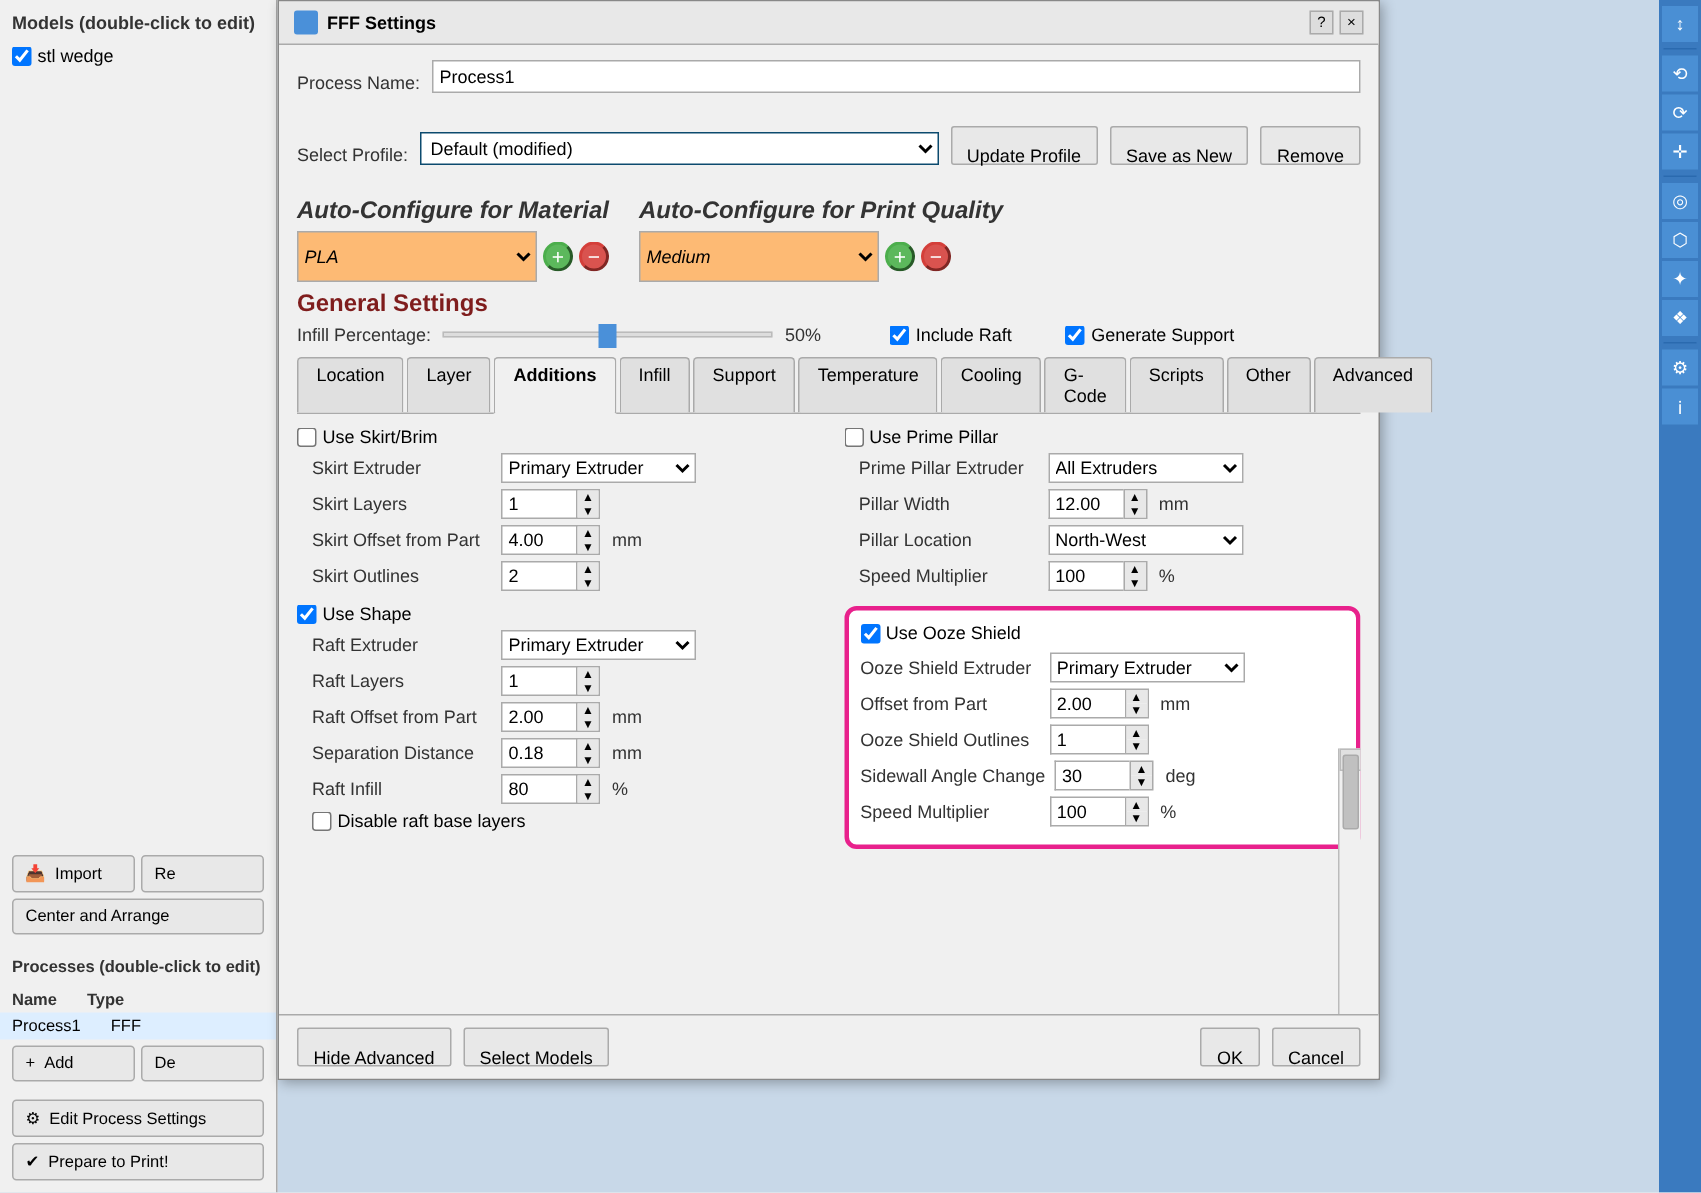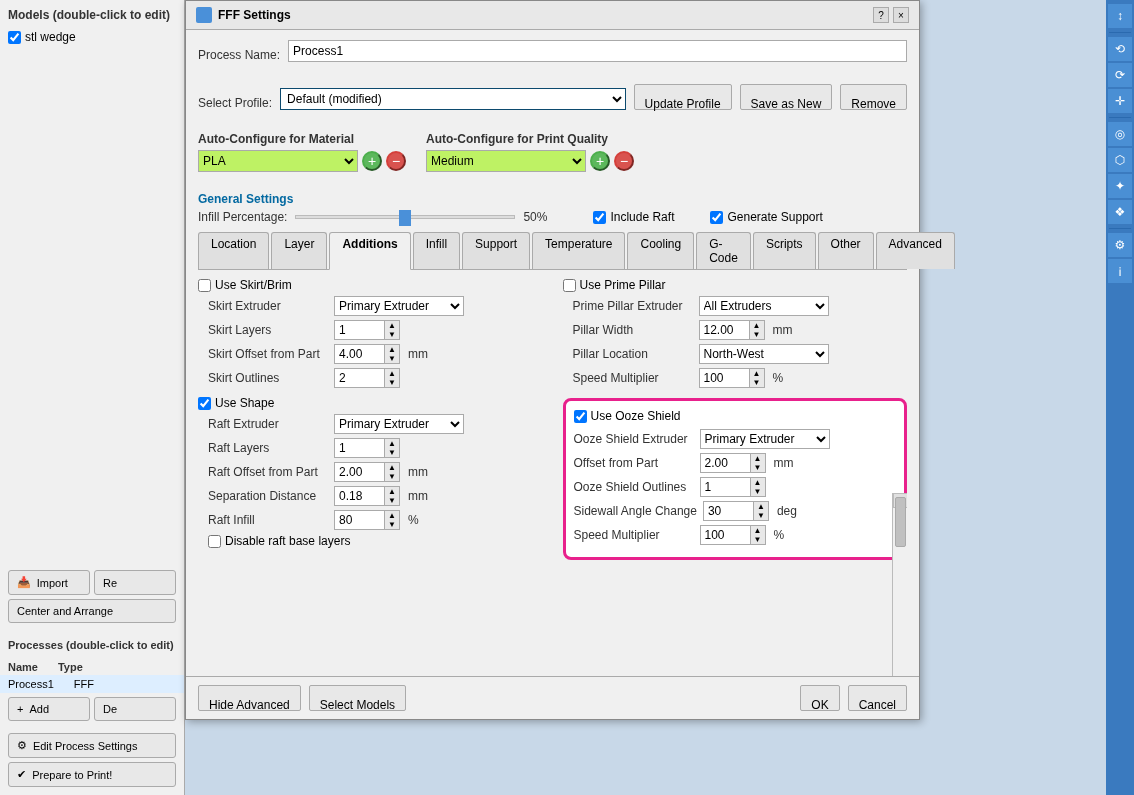--- a/index.html
+++ b/index.html
@@ -232,9 +232,10 @@
     }
 
     .auto-configure-label {
-      font-size: 12px;
+      font-size: 16px;
       color: #333;
       font-weight: bold;
+      font-style: italic;
     }
 
     .auto-configure-inputs {

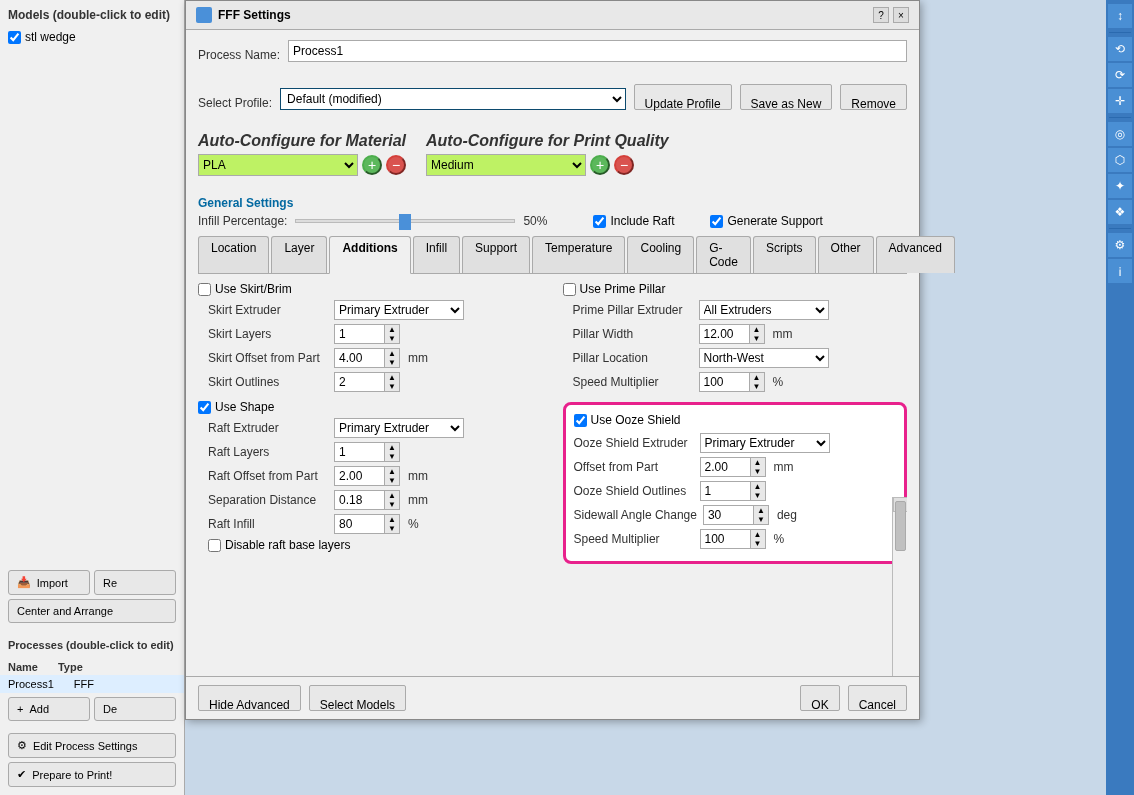--- a/index.html
+++ b/index.html
@@ -418,11 +418,12 @@
     }
 
     .large-select {
-      height: 22px;
-      border: 1px solid #aaa;
-      font-size: 12px;
-      background: #bef264;
+      height: 34px;
+      border: 1px solid #aaa;
+      font-size: 12px;
+      background: #fdba74;
       min-width: 160px;
+      font-style: italic;
     }
 
     

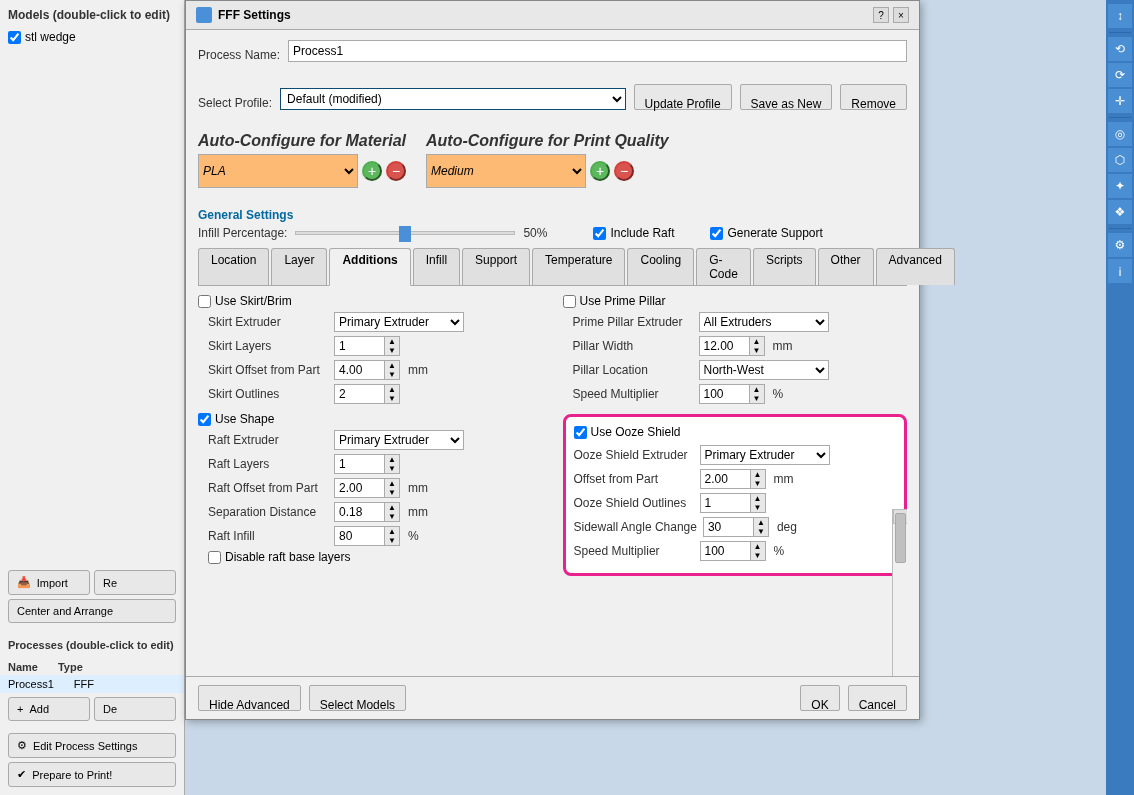--- a/index.html
+++ b/index.html
@@ -245,10 +245,10 @@
     }
 
     .general-settings-label {
-      font-size: 12px;
+      font-size: 16px;
       font-weight: bold;
-      color: #0369a1;
-      margin: 20px 0 4px 0;
+      color: #7f1d1d;
+      margin: 6px 0 4px 0;
     }
 
     .infill-row {

